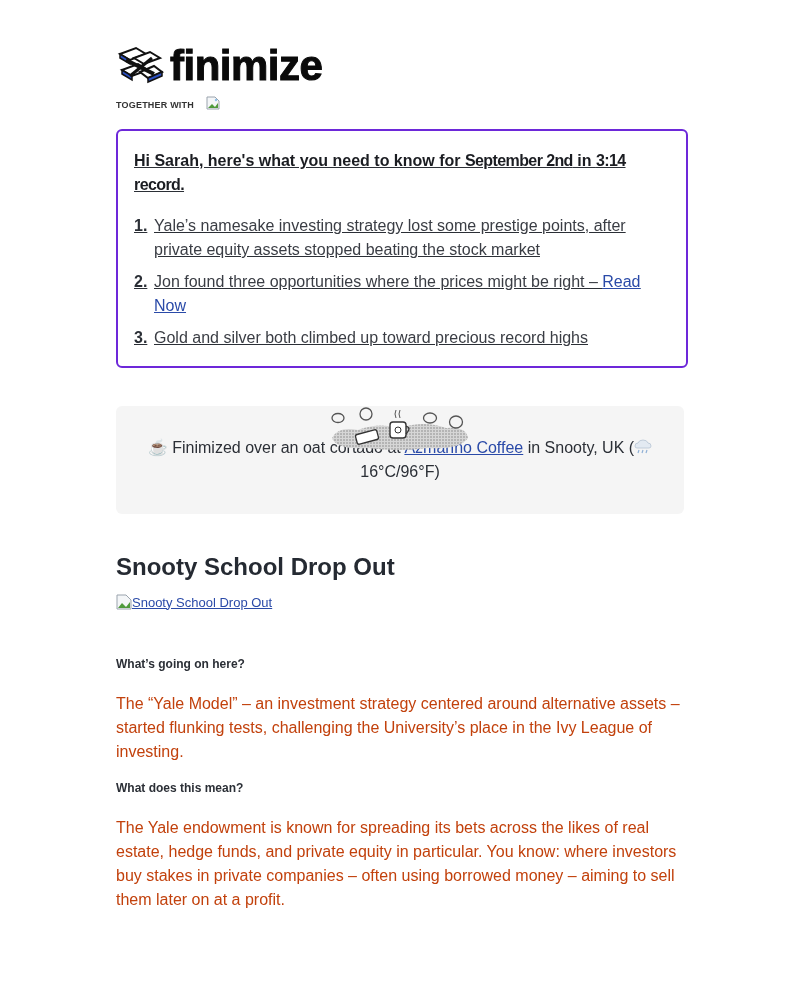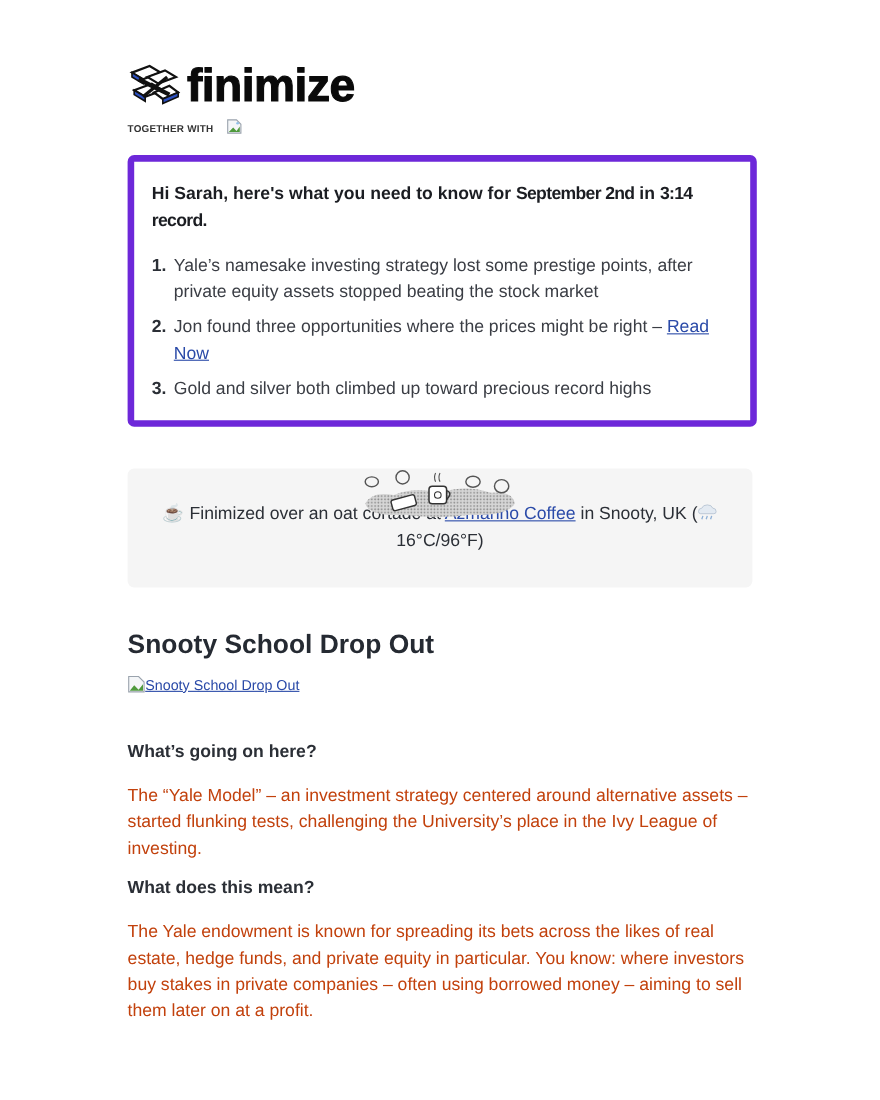--- a/index.html
+++ b/index.html
@@ -5,7 +5,7 @@
   html, body { margin: 0; padding: 0; background: #ffffff; }
   body { width: 800px; height: 1000px; overflow: hidden; font-family: "Liberation Sans", sans-serif; color: #2b2f36; }
   .wrap { position: relative; width: 572px; margin-left: 116px; }
-  .header { padding-top: 56px; }
+  .header { padding-top: 44px; }
   .logo-row { display: flex; align-items: center; height: 44px; }
   .logo-mark { width: 48px; height: 40px; margin-right: 6px; }
   .logo-text { font-family: "Liberation Sans", sans-serif; font-weight: 900; font-size: 42px; letter-spacing: -0.5px; color: #0a0a0a; line-height: 44px; -webkit-text-stroke: 1px #0a0a0a; }

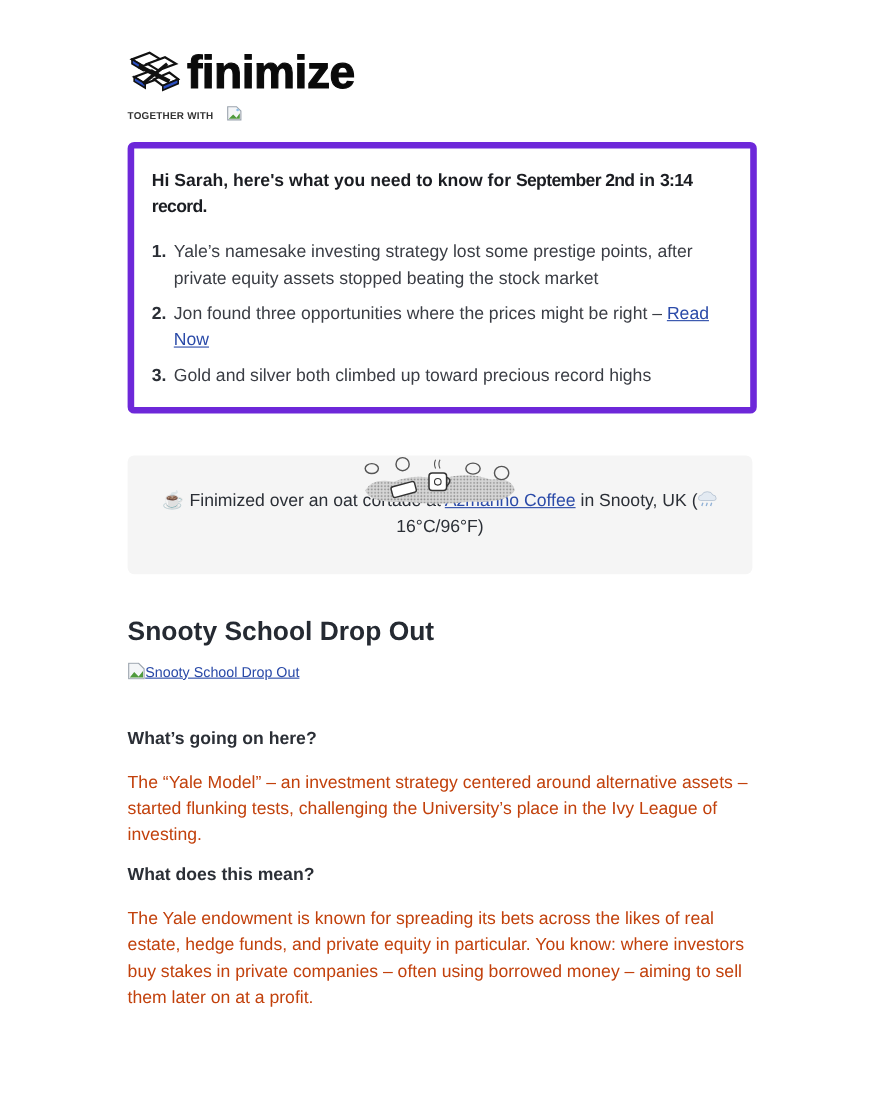--- a/index.html
+++ b/index.html
@@ -12,7 +12,7 @@
   .together { display: flex; align-items: flex-end; margin-top: 6px; height: 16px; }
   .together-label { font-size: 9px; font-weight: 700; color: #333; letter-spacing: 0.2px; }
   .broken-img { display: inline-block; width: 14px; height: 14px; margin-left: 12px; position: relative; }
-  .summary-box { margin-top: 19px; border: 6px solid #6d28d9; border-radius: 6px; padding: 18px 16px 16px 16px; width: 572px; box-sizing: border-box; }
+  .summary-box { margin-top: 19px; border: 2px solid #6d28d9; border-radius: 6px; padding: 18px 16px 16px 16px; width: 572px; box-sizing: border-box; text-decoration: underline; }
   .greeting { font-size: 16px; font-weight: 700; line-height: 24px; color: #1b1d22; }
   .greeting .cond { font-family: "Liberation Sans Narrow", "Liberation Sans", sans-serif; font-stretch: condensed; letter-spacing: -0.6px; }
   .summary-list { margin: 17px 0 0 0; padding: 0; list-style: none; }

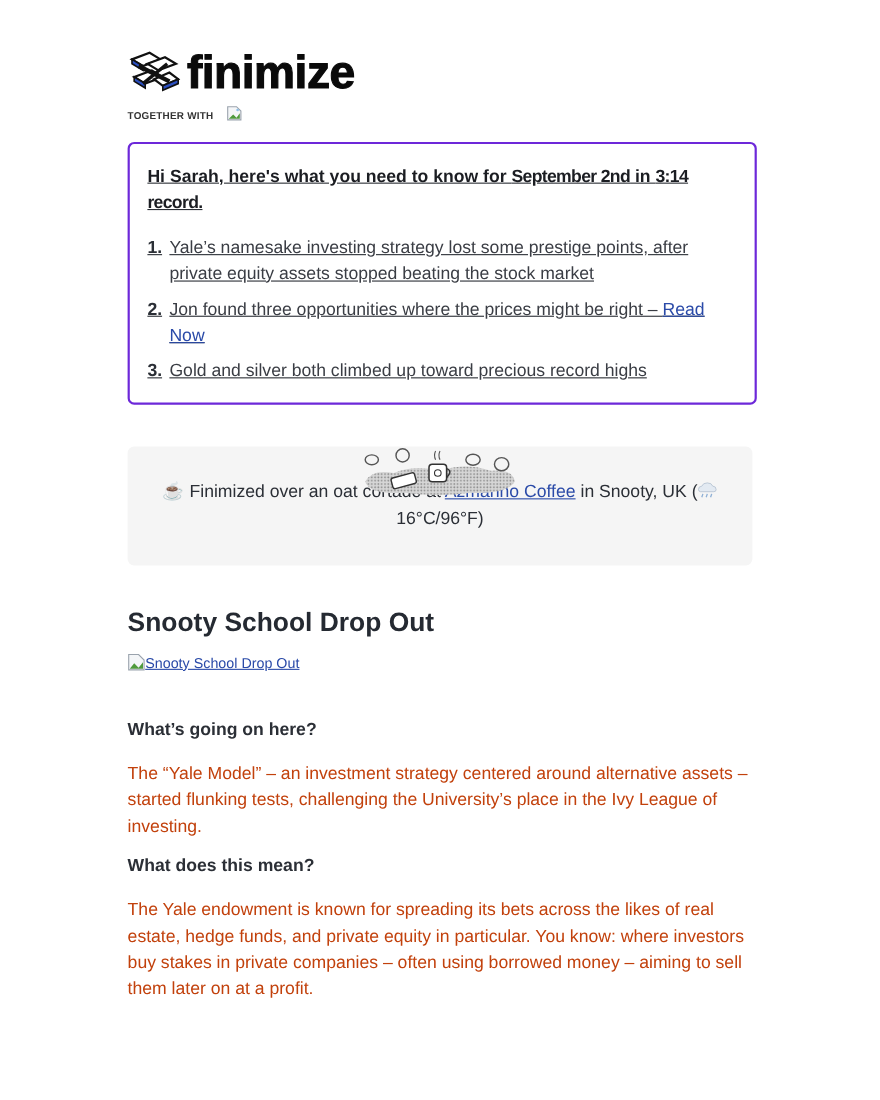--- a/index.html
+++ b/index.html
@@ -26,7 +26,7 @@
   .article-title { margin-top: 38px; font-size: 24px; font-weight: 700; color: #252a32; line-height: 30px; }
   .hero-link { display: flex; align-items: center; margin-top: 12px; font-size: 13px; }
   .hero-link a { color: #2a4aa8; text-decoration: underline; }
-  .h-q { font-size: 16px; font-weight: 700; color: #2b2f36; line-height: 24px; }
+  .h-q { font-size: 12px; font-weight: 700; color: #2b2f36; line-height: 24px; }
   .p { font-size: 16px; line-height: 24px; color: #c2410c; }
 </style>
 </head>

